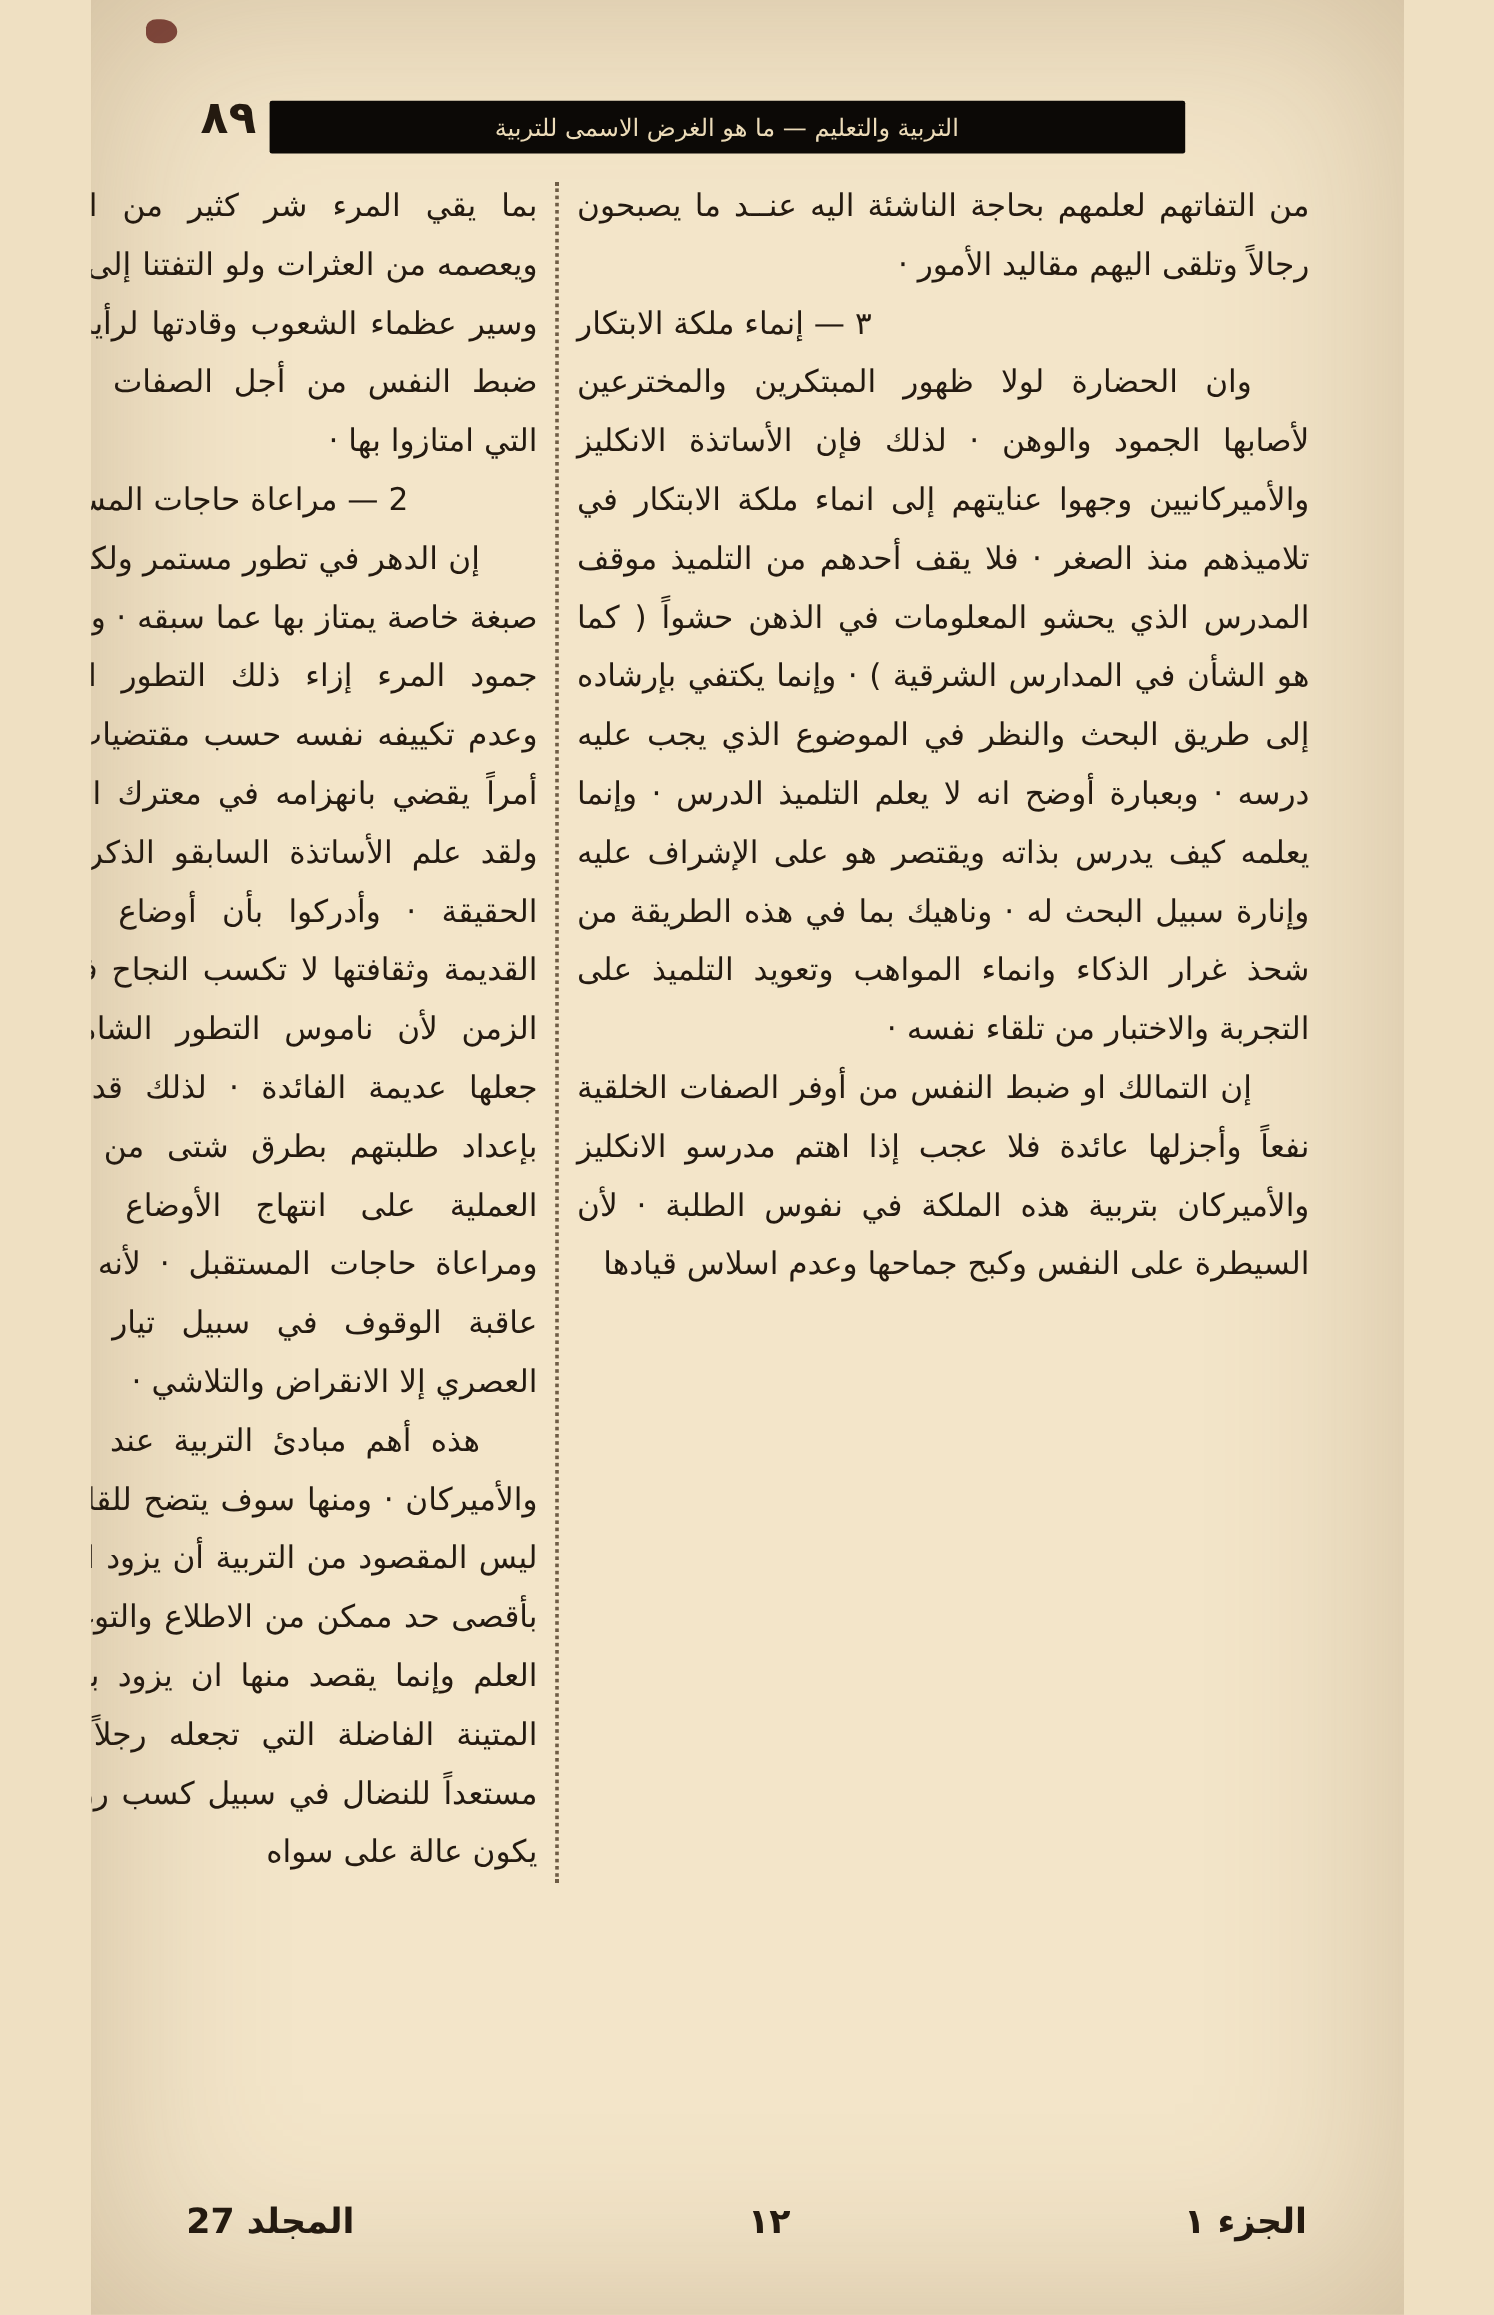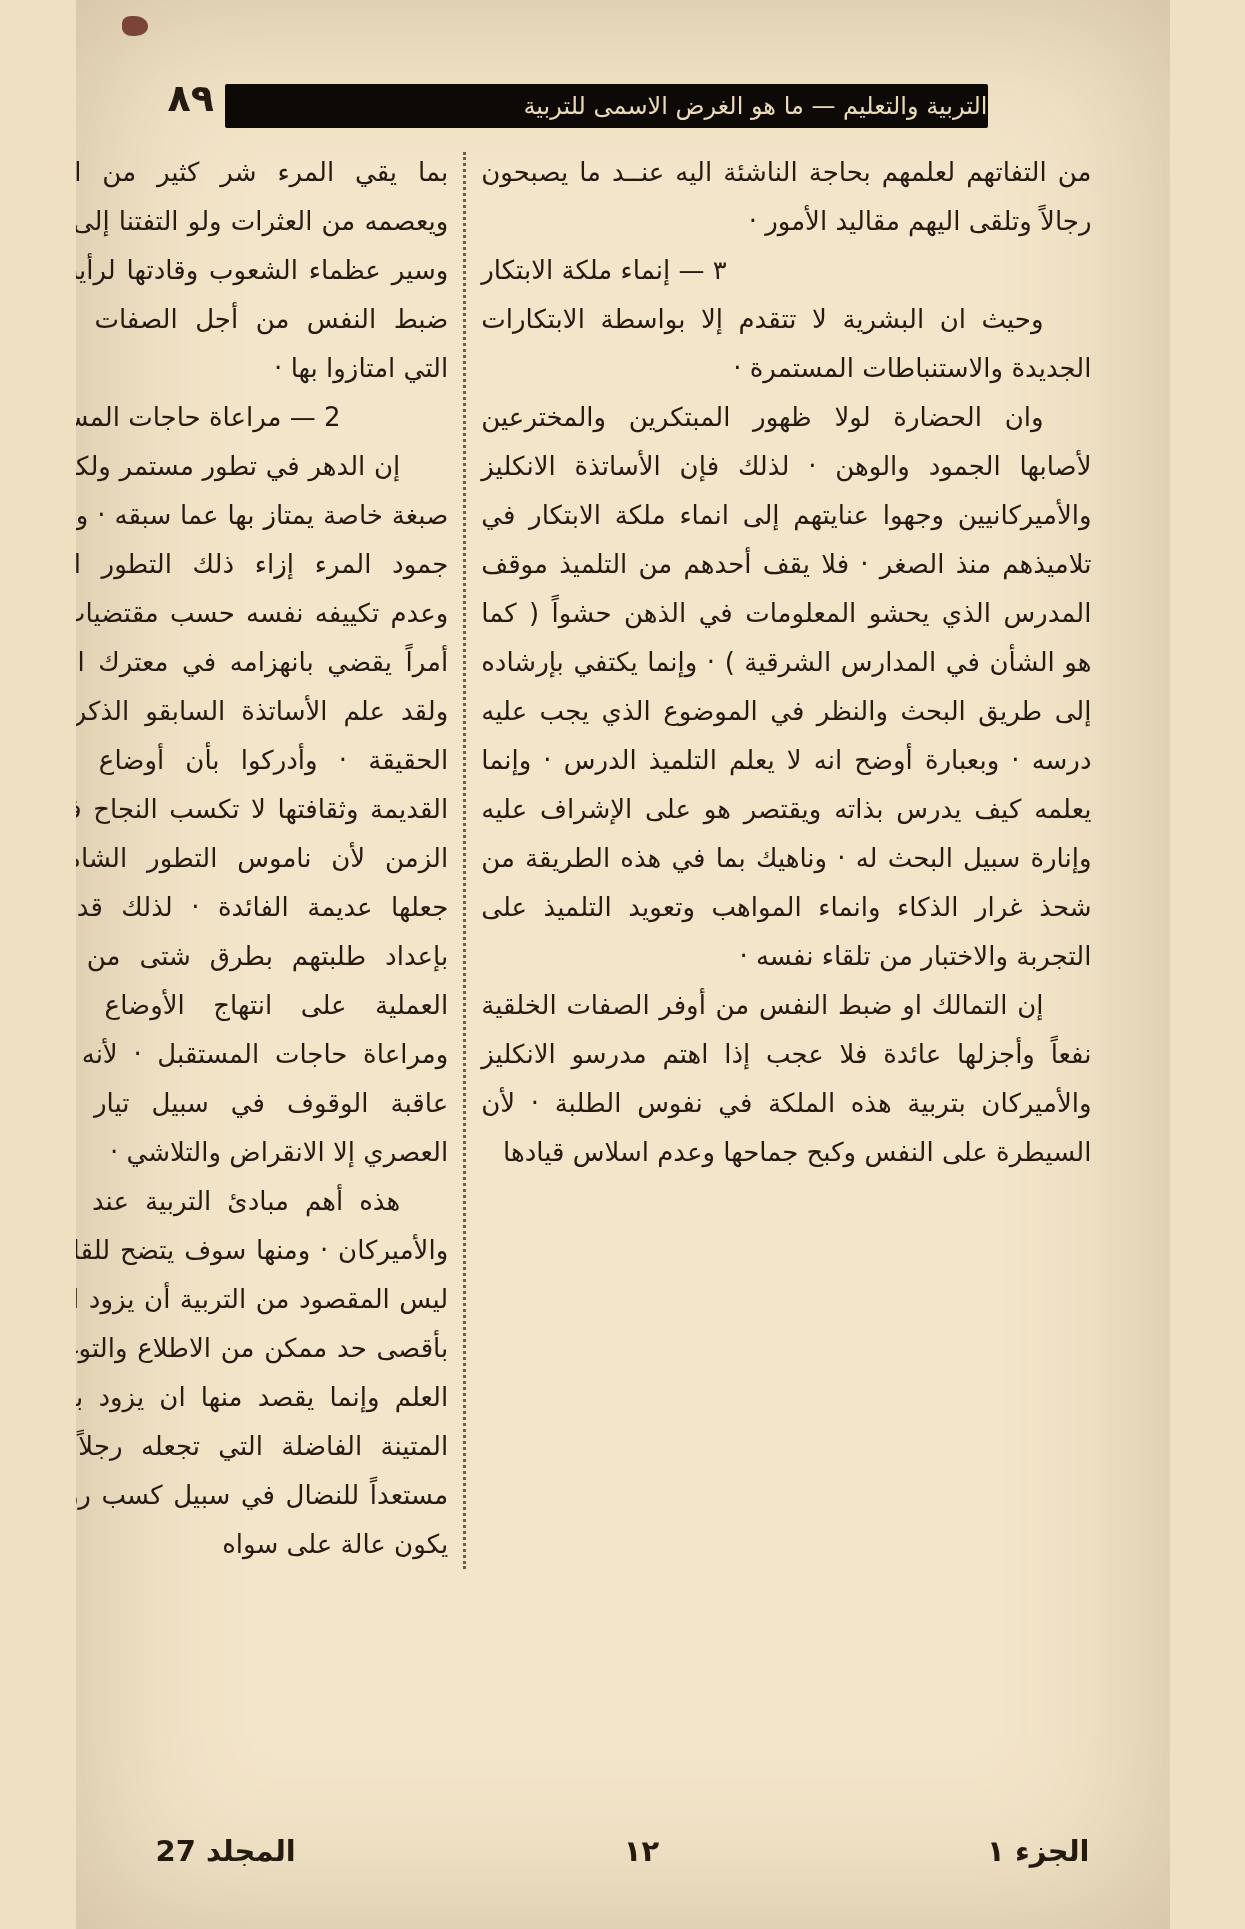--- a/index.html
+++ b/index.html
@@ -47,7 +47,8 @@
     color: #ecdbb8;
     display: flex;
     align-items: center;
-    font-size: 24px;
+    justify-content: center;
+    font-size: 20px;
     border-radius: 2px;
   }
   .content {

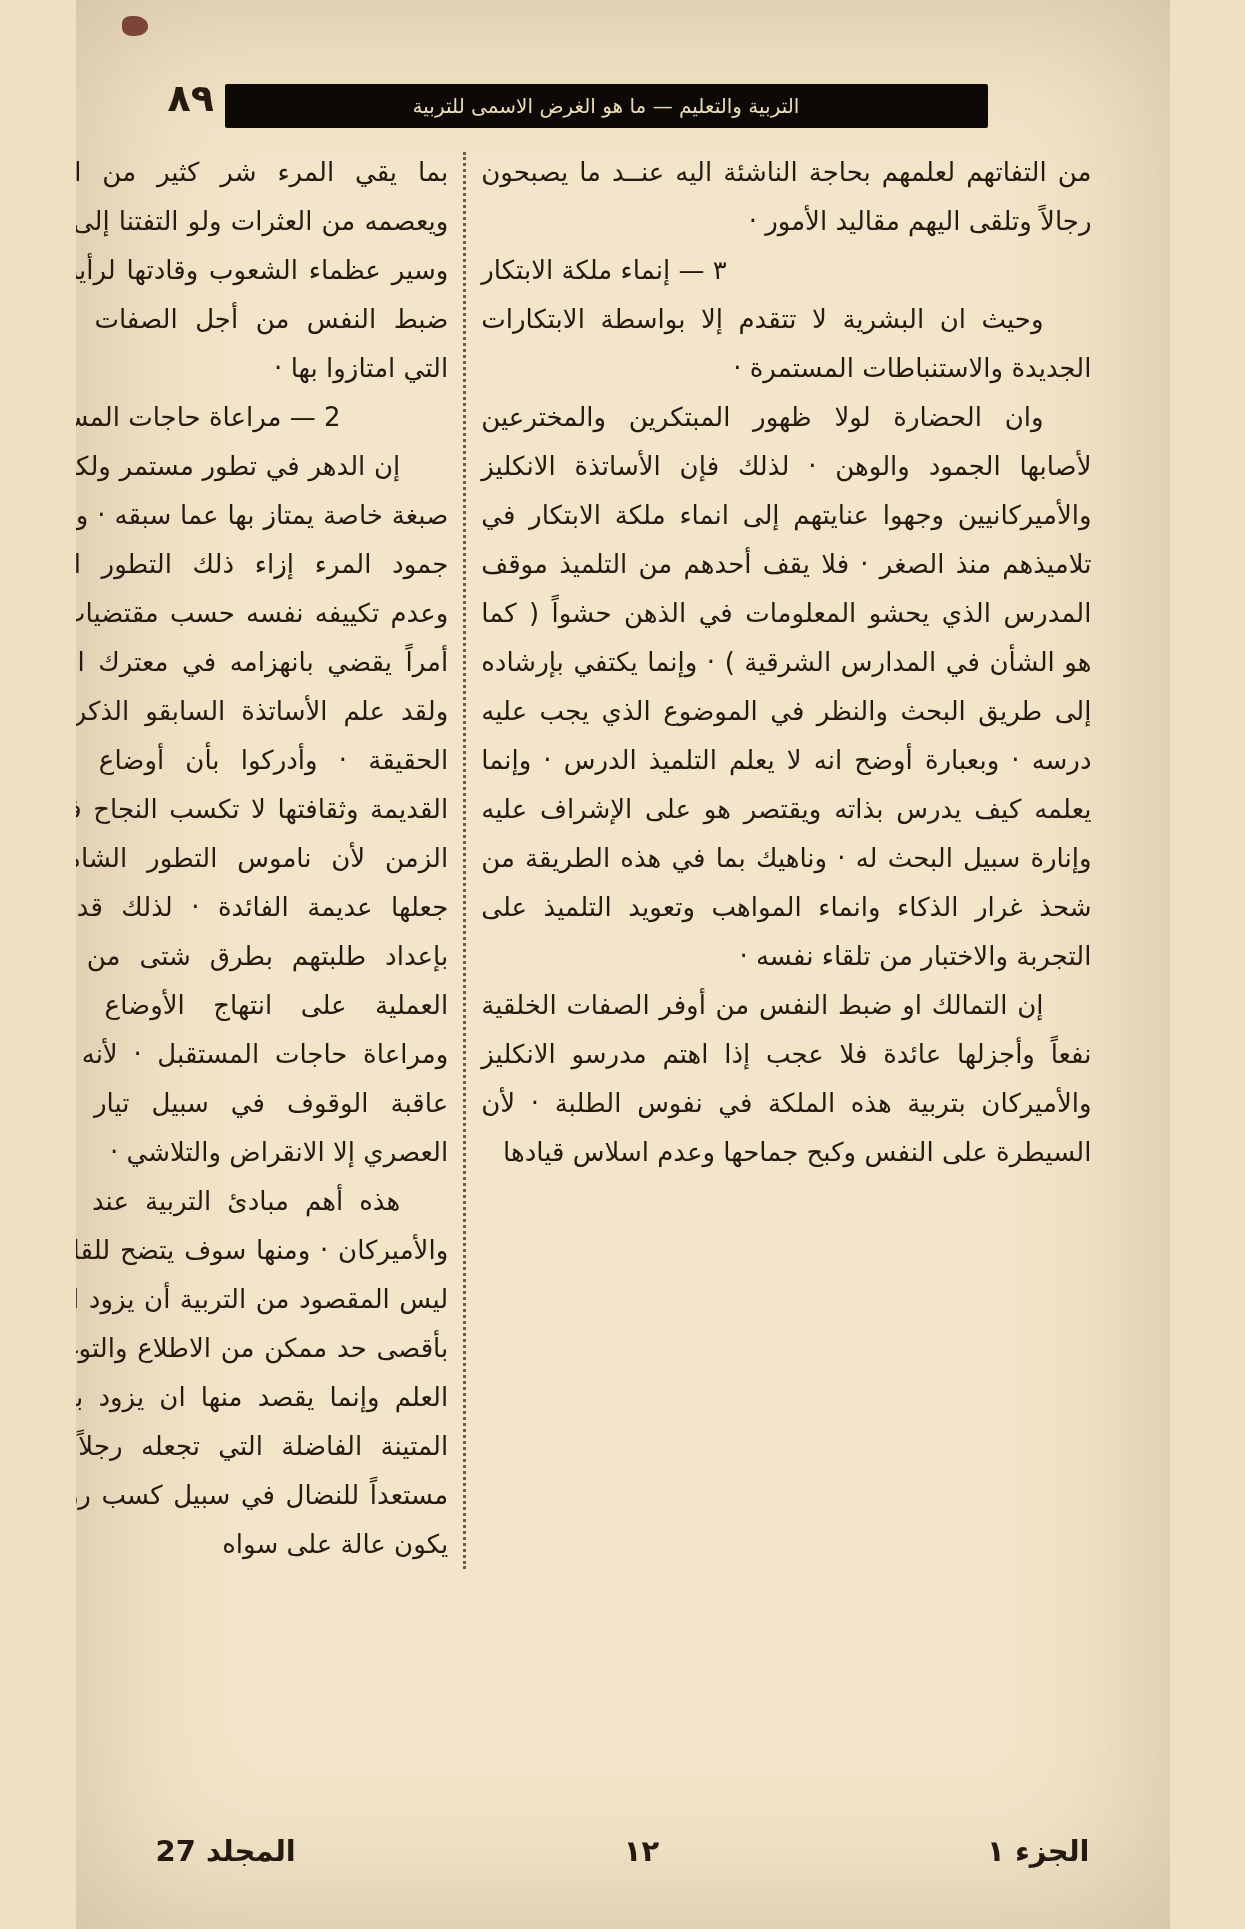--- a/index.html
+++ b/index.html
@@ -109,7 +109,6 @@
     <div class="col col-right">
         <p class="para cont">من التفاتهم لعلمهم بحاجة الناشئة اليه عنــد ما يصبحون رجالاً وتلقى اليهم مقاليد الأمور ·</p>
         <p class="para heading">٣ — إنماء ملكة الابتكار</p>
-        <p class="para body">وحيث ان البشرية لا تتقدم إلا بواسطة الابتكارات الجديدة والاستنباطات المستمرة ·</p>
         <p class="para body">وان الحضارة لولا ظهور المبتكرين والمخترعين لأصابها الجمود والوهن · لذلك فإن الأساتذة الانكليز والأميركانيين وجهوا عنايتهم إلى انماء ملكة الابتكار في تلاميذهم منذ الصغر · فلا يقف أحدهم من التلميذ موقف المدرس الذي يحشو المعلومات في الذهن حشواً ( كما هو الشأن في المدارس الشرقية ) · وإنما يكتفي بإرشاده إلى طريق البحث والنظر في الموضوع الذي يجب عليه درسه · وبعبارة أوضح انه لا يعلم التلميذ الدرس · وإنما يعلمه كيف يدرس بذاته ويقتصر هو على الإشراف عليه وإنارة سبيل البحث له · وناهيك بما في هذه الطريقة من شحذ غرار الذكاء وانماء المواهب وتعويد التلميذ على التجربة والاختبار من تلقاء نفسه ·</p>
         <p class="para body">إن التمالك او ضبط النفس من أوفر الصفات الخلقية نفعاً وأجزلها عائدة فلا عجب إذا اهتم مدرسو الانكليز والأميركان بتربية هذه الملكة في نفوس الطلبة · لأن السيطرة على النفس وكبح جماحها وعدم اسلاس قيادها</p>
       </div>

